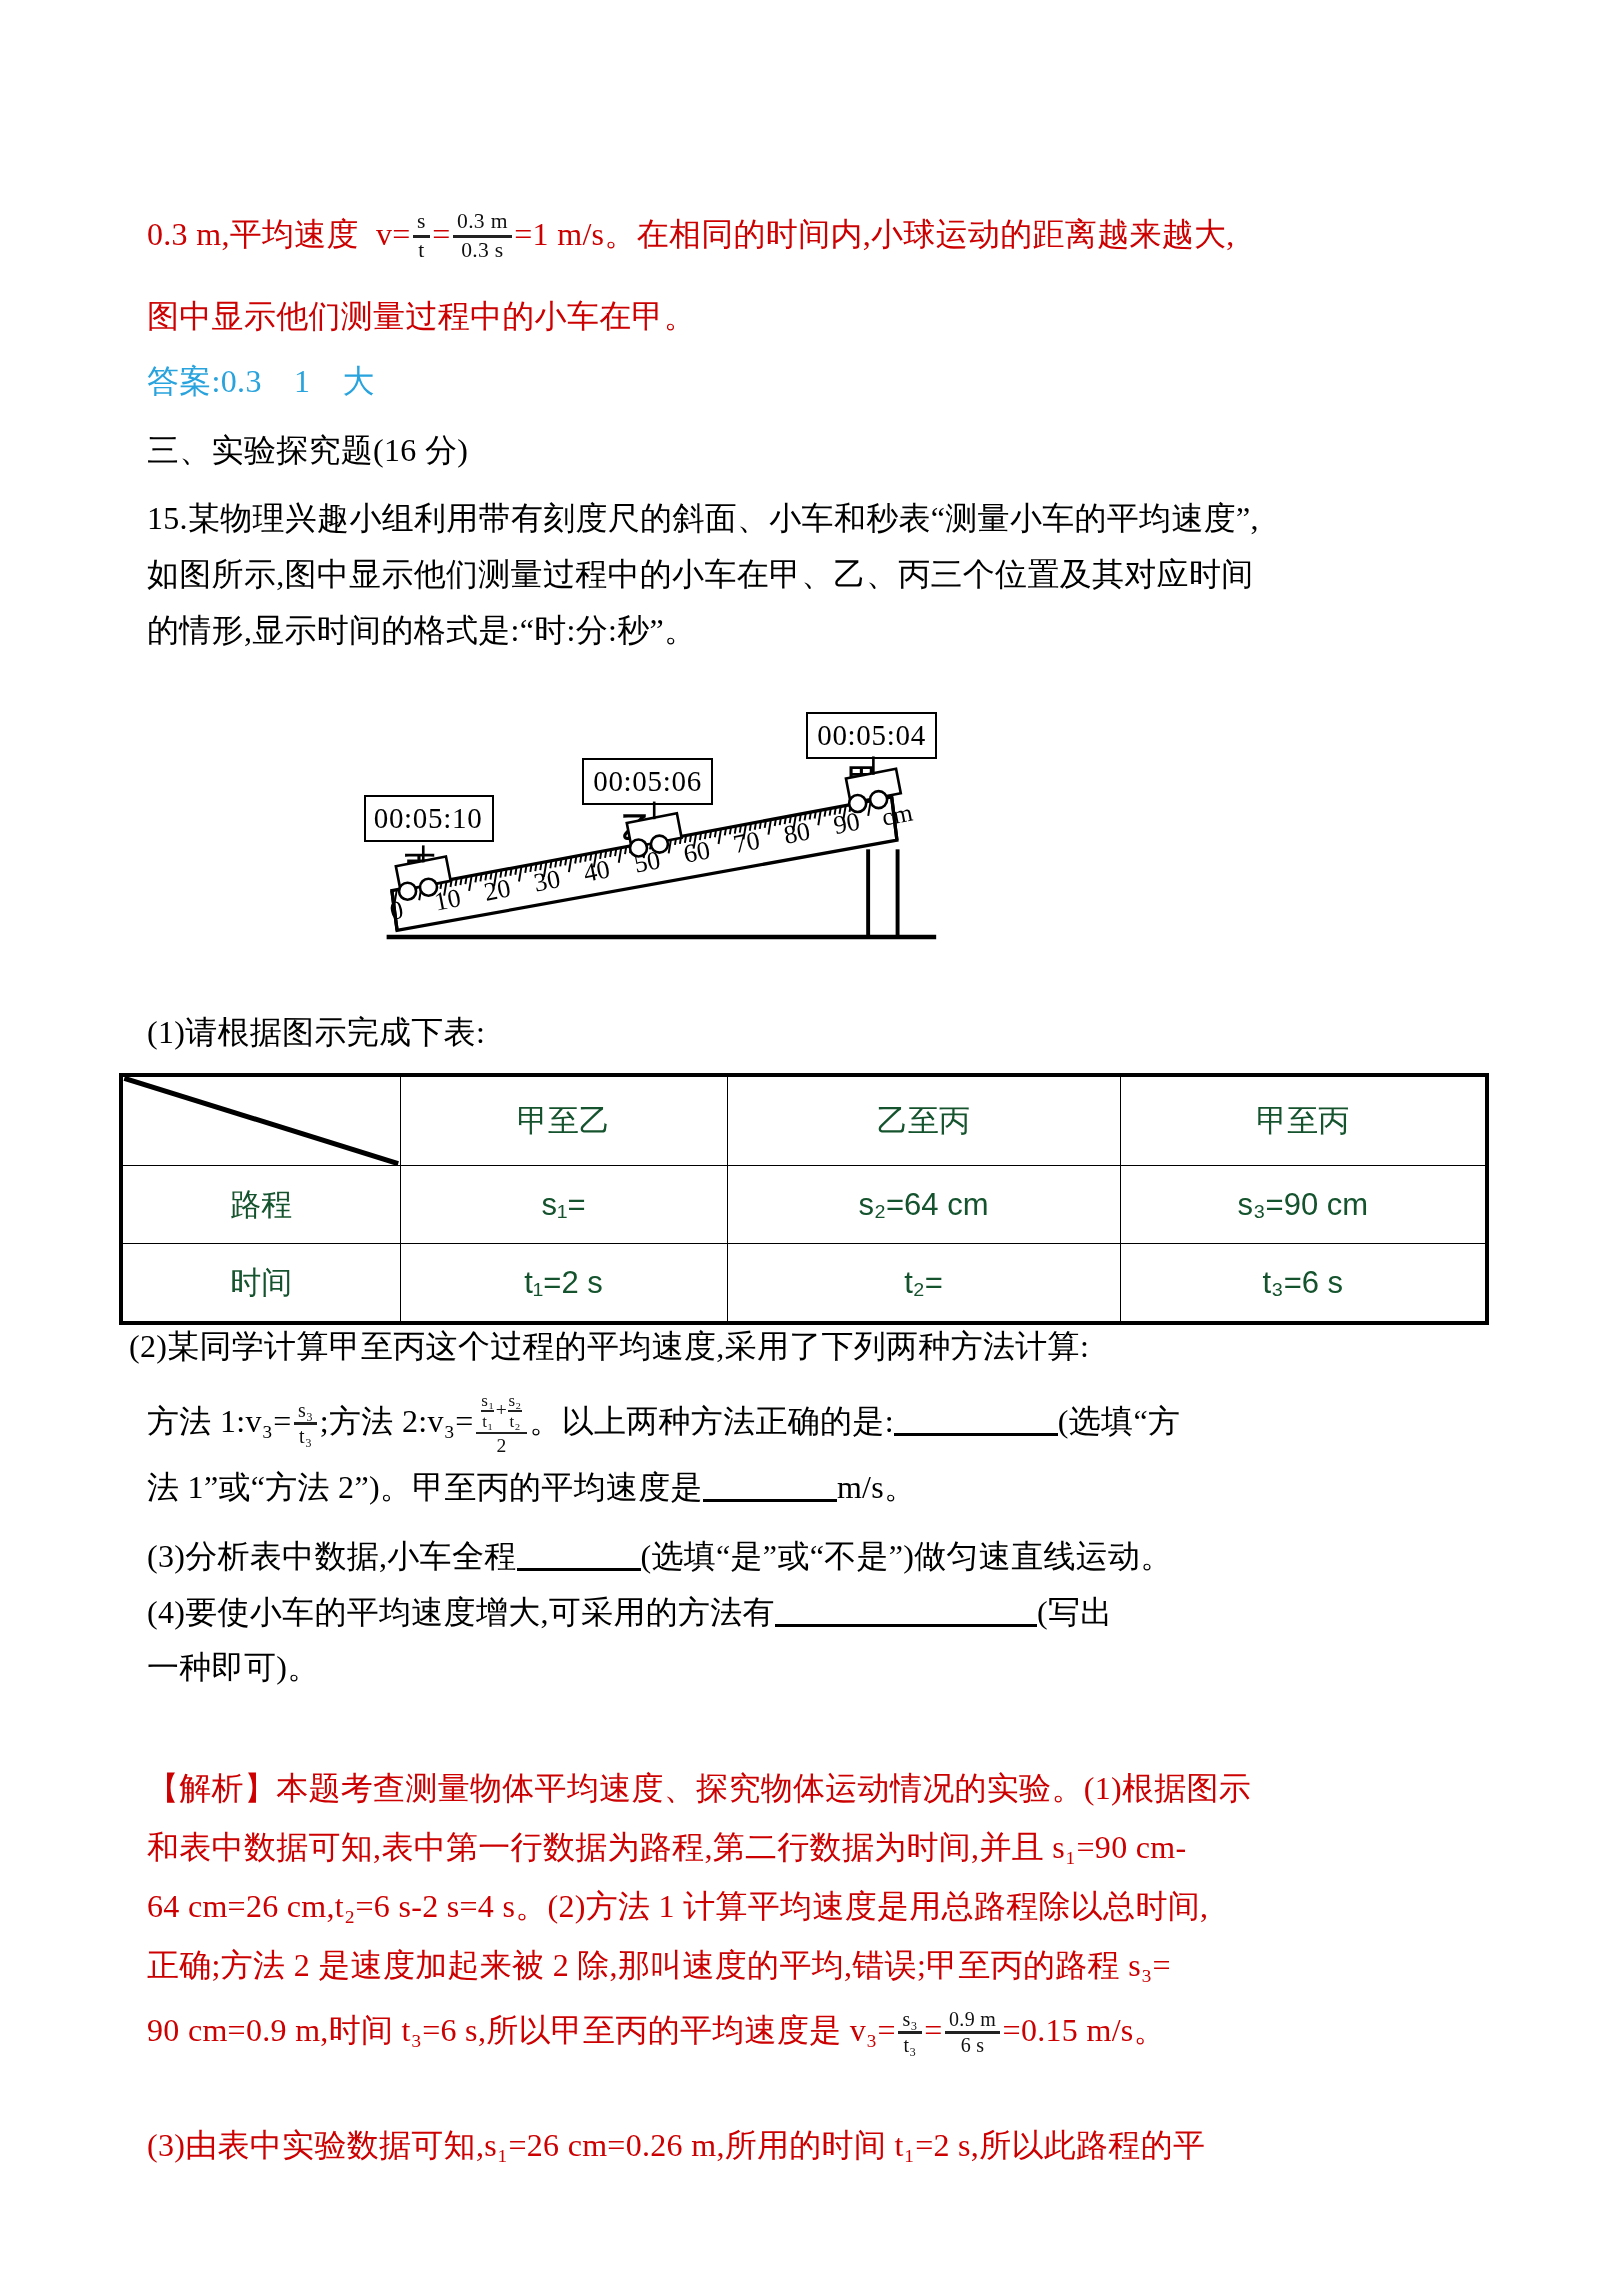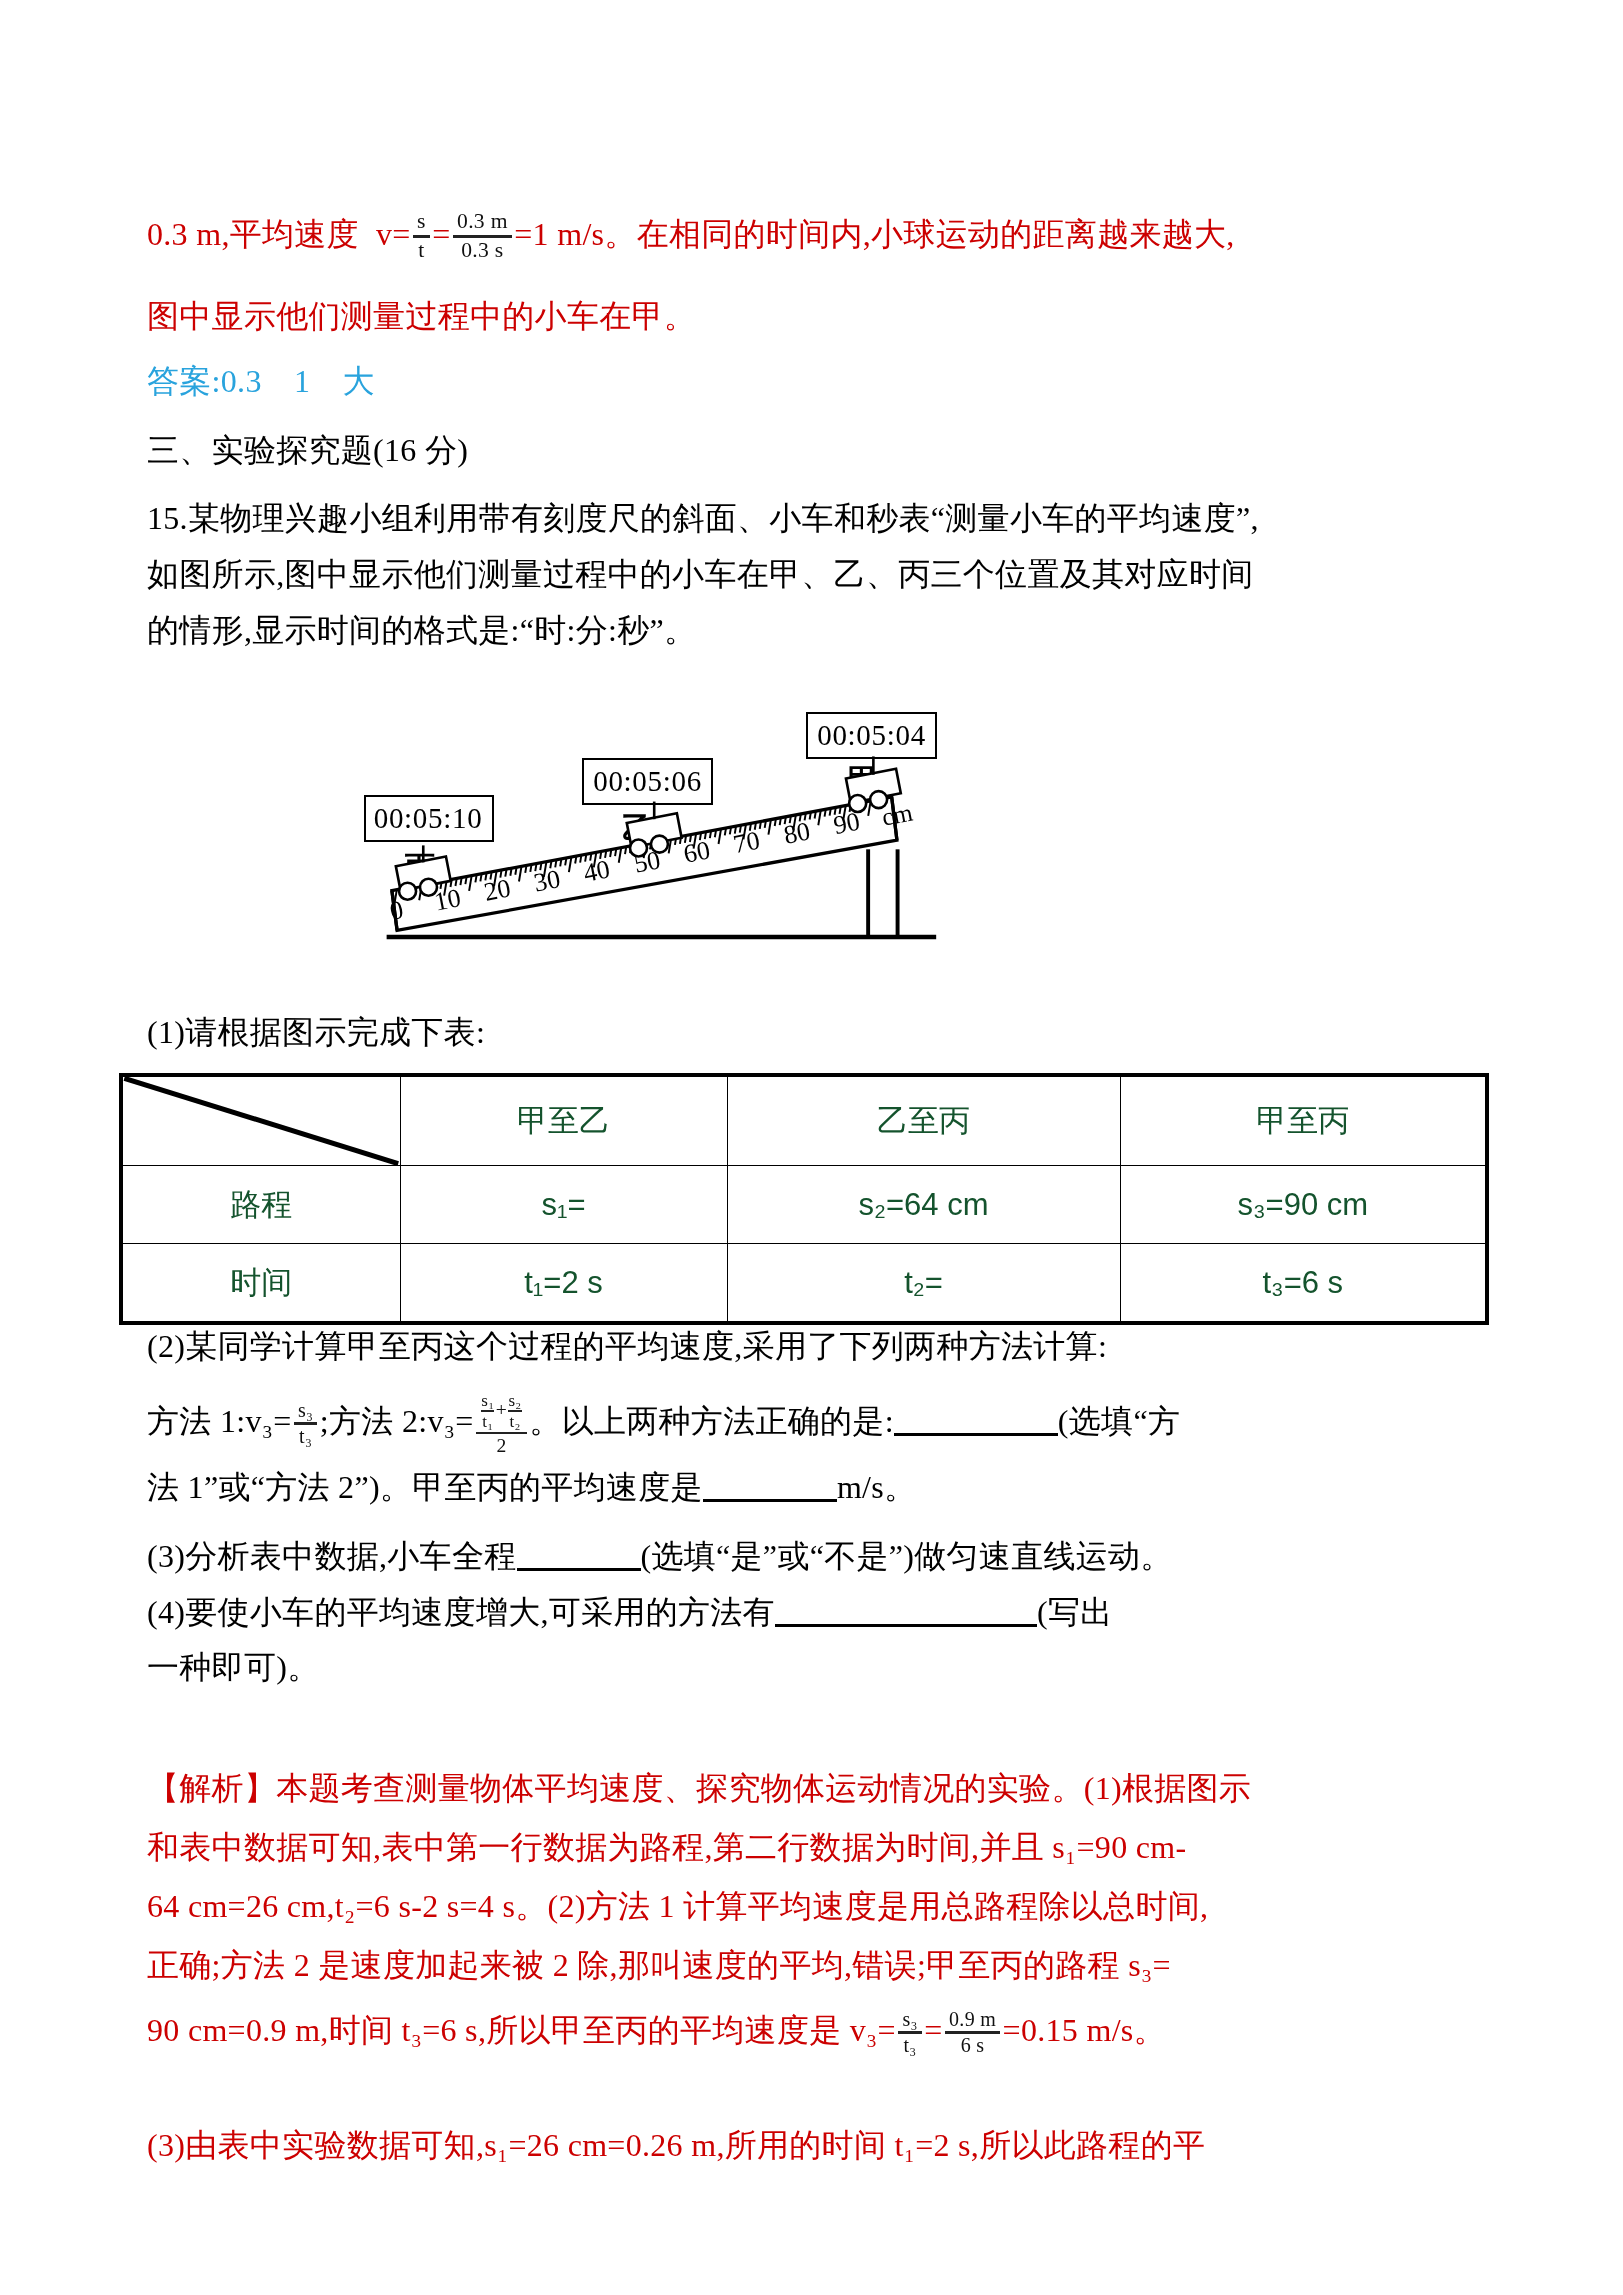--- a/index.html
+++ b/index.html
@@ -349,7 +349,7 @@
   </tbody>
     </table>
 
-  <div class="blk line black" style="left:147px;top:1289px;">(2)某同学计算甲至丙这个过程的平均速度,采用了下列两种方法计算:</div>
+  <div class="blk line black" style="left:129px;top:1289px;">(2)某同学计算甲至丙这个过程的平均速度,采用了下列两种方法计算:</div>
 
   <div class="blk line black" style="left:147px;top:1361px;">
     <span>方法 1:v₃=</span><span class="frac small">

